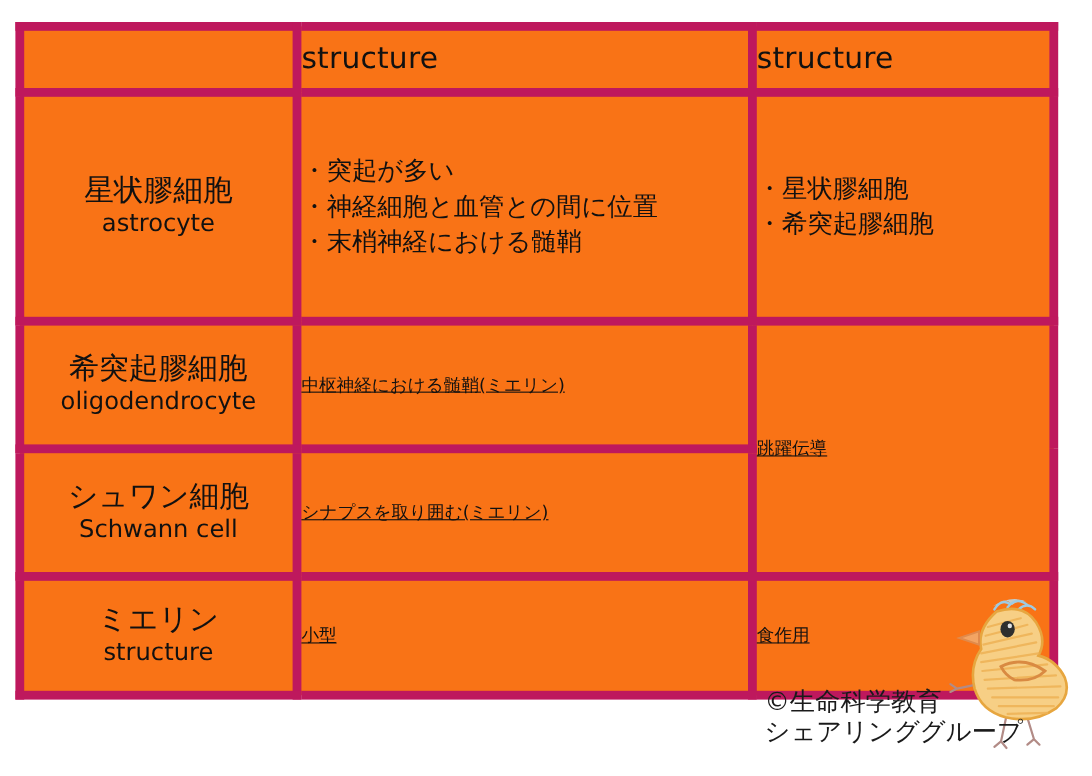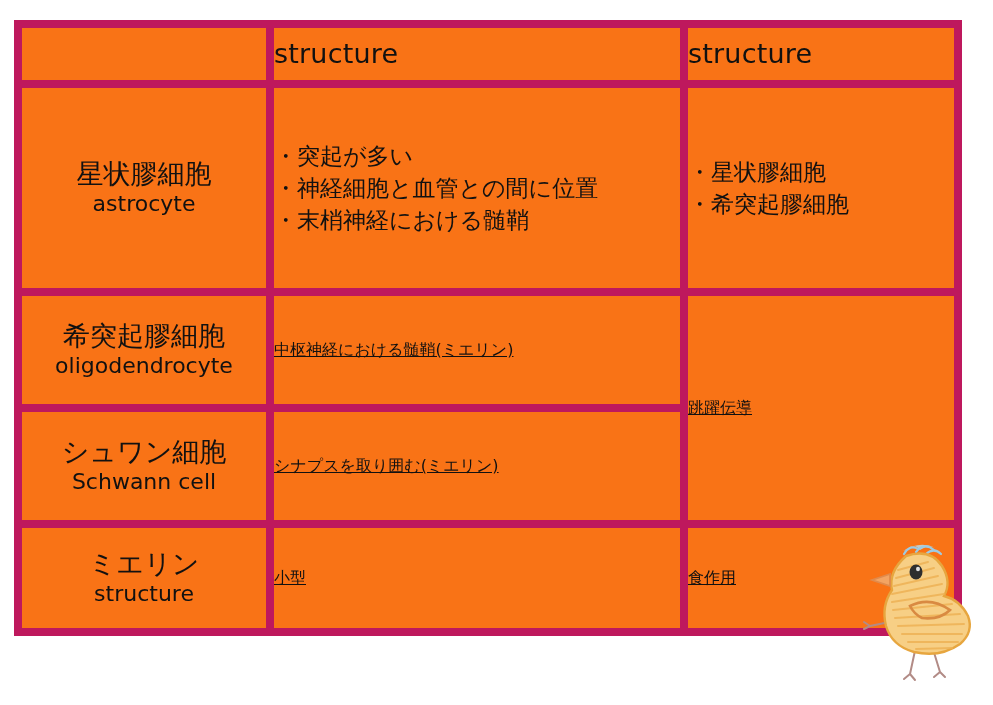--- a/index.html
+++ b/index.html
@@ -215,6 +215,7 @@
 </div>
 
 <div id="credit">
+  <span class="cline">©生命科学教育</span>
 </div>
 
 </body></html>

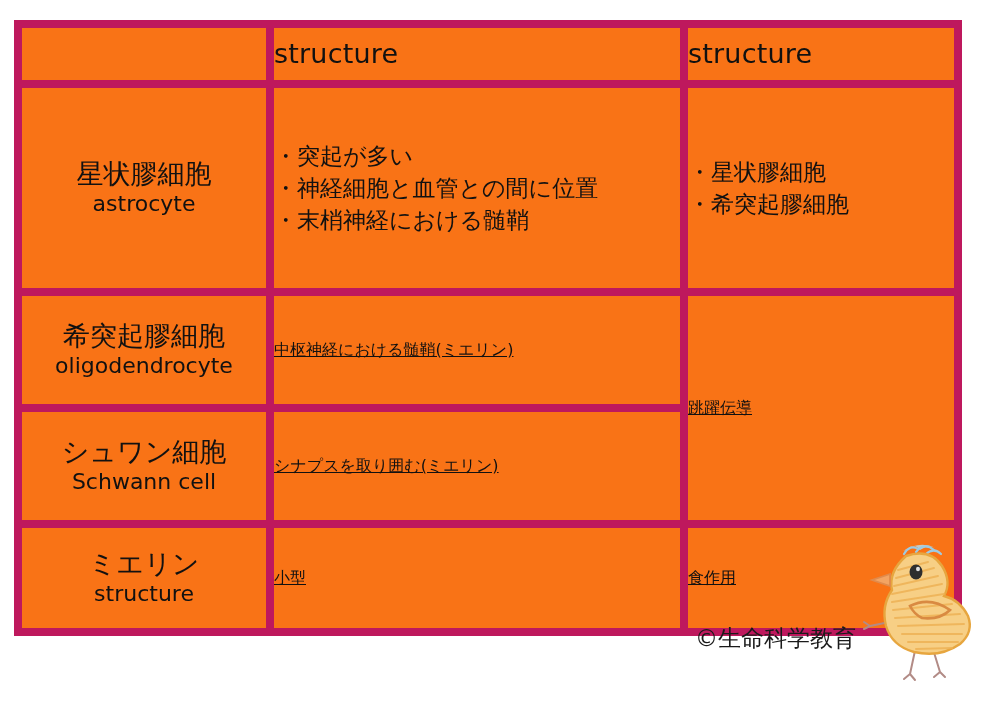--- a/index.html
+++ b/index.html
@@ -216,6 +216,7 @@
 
 <div id="credit">
   <span class="cline">©生命科学教育</span>
+  <span class="cline">シェアリンググループ</span>
 </div>
 
 </body></html>

